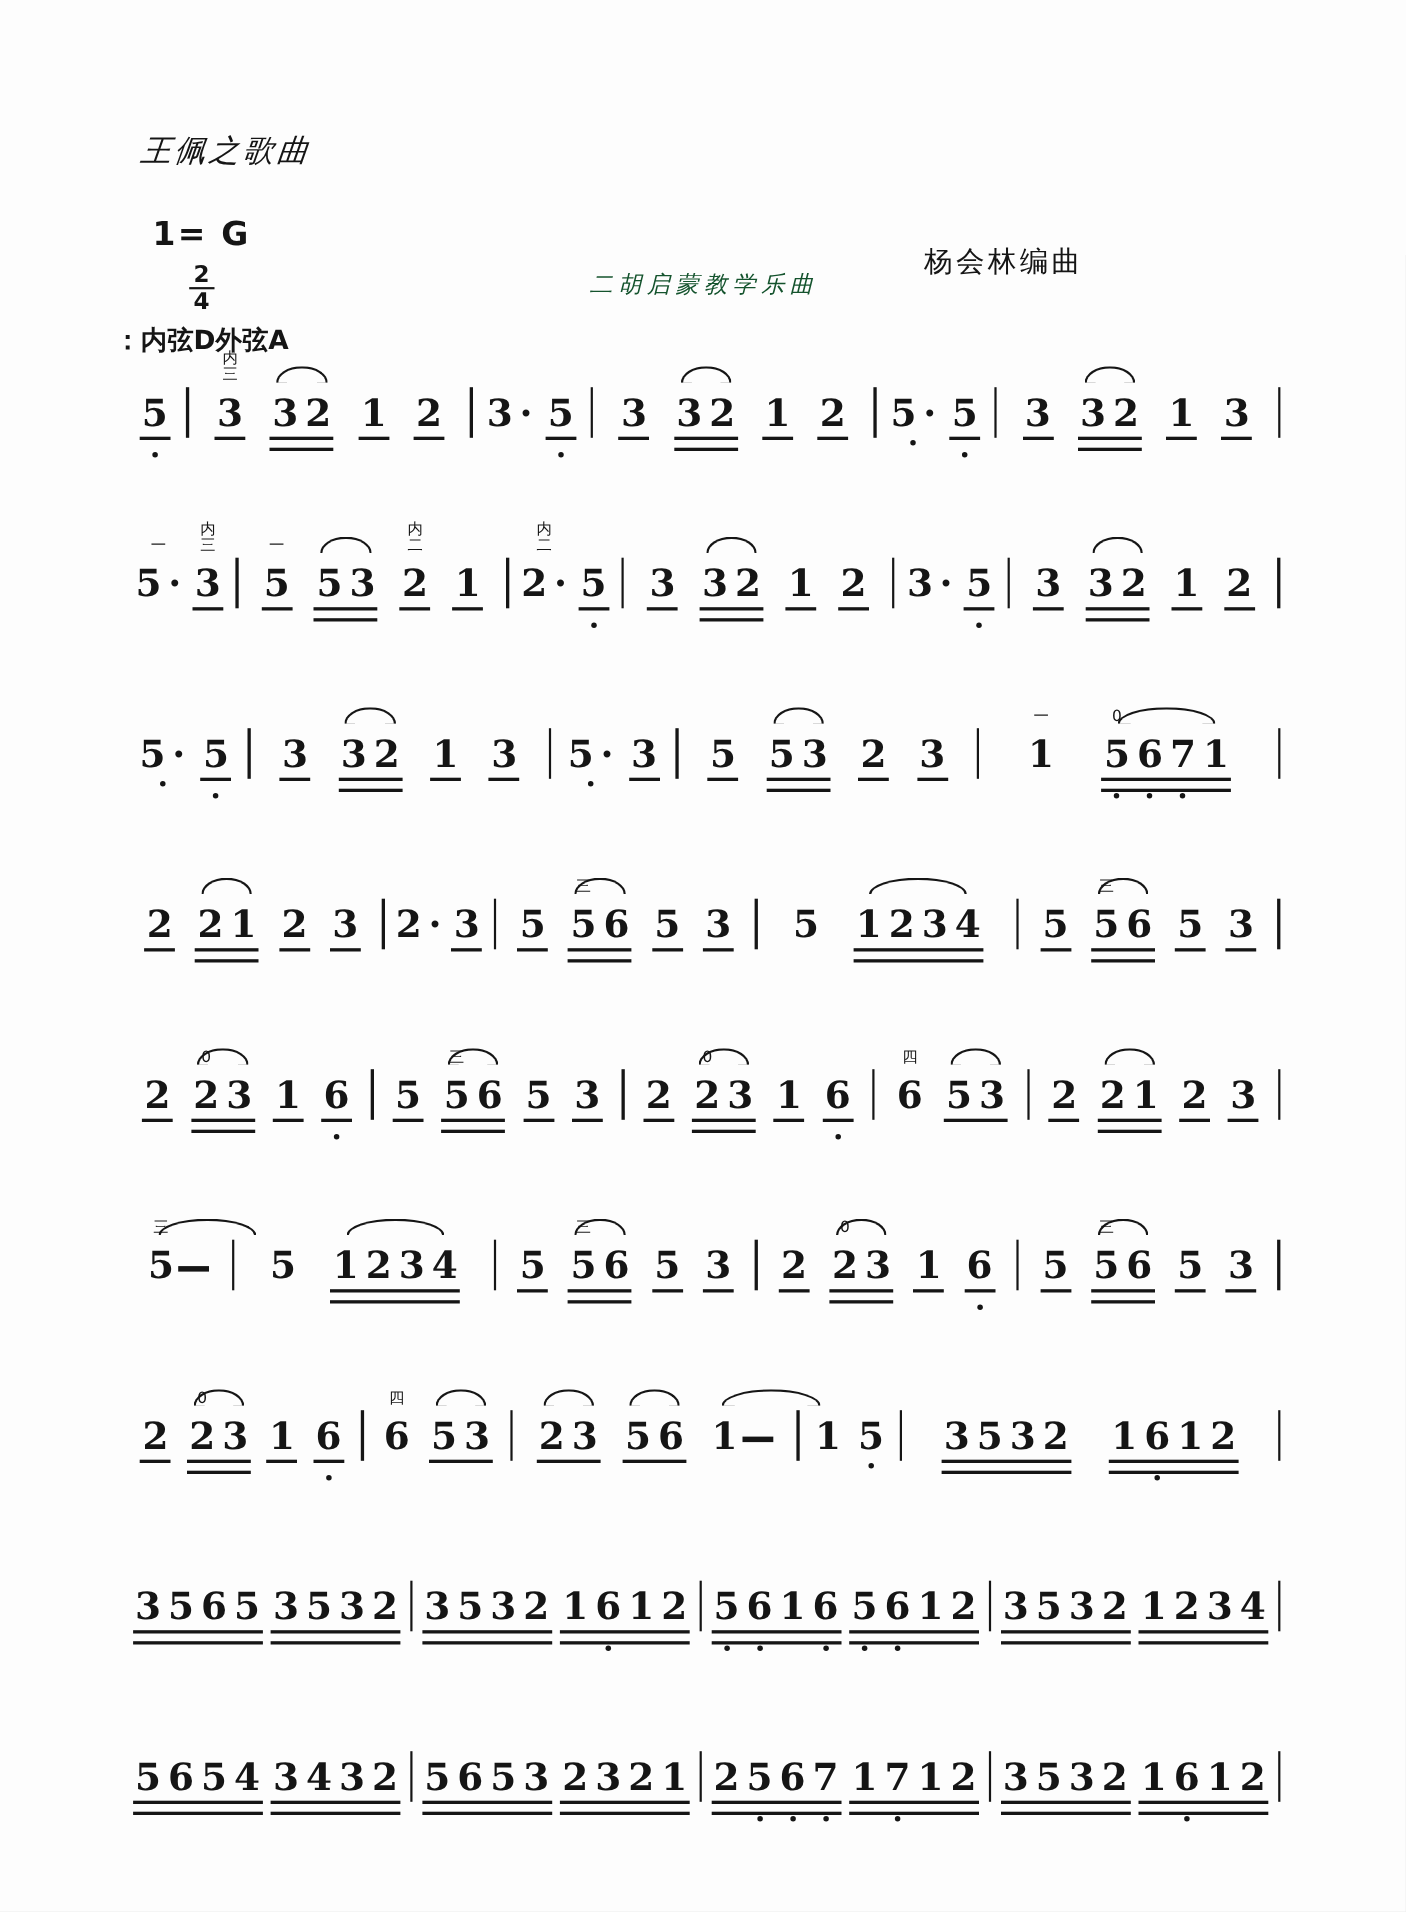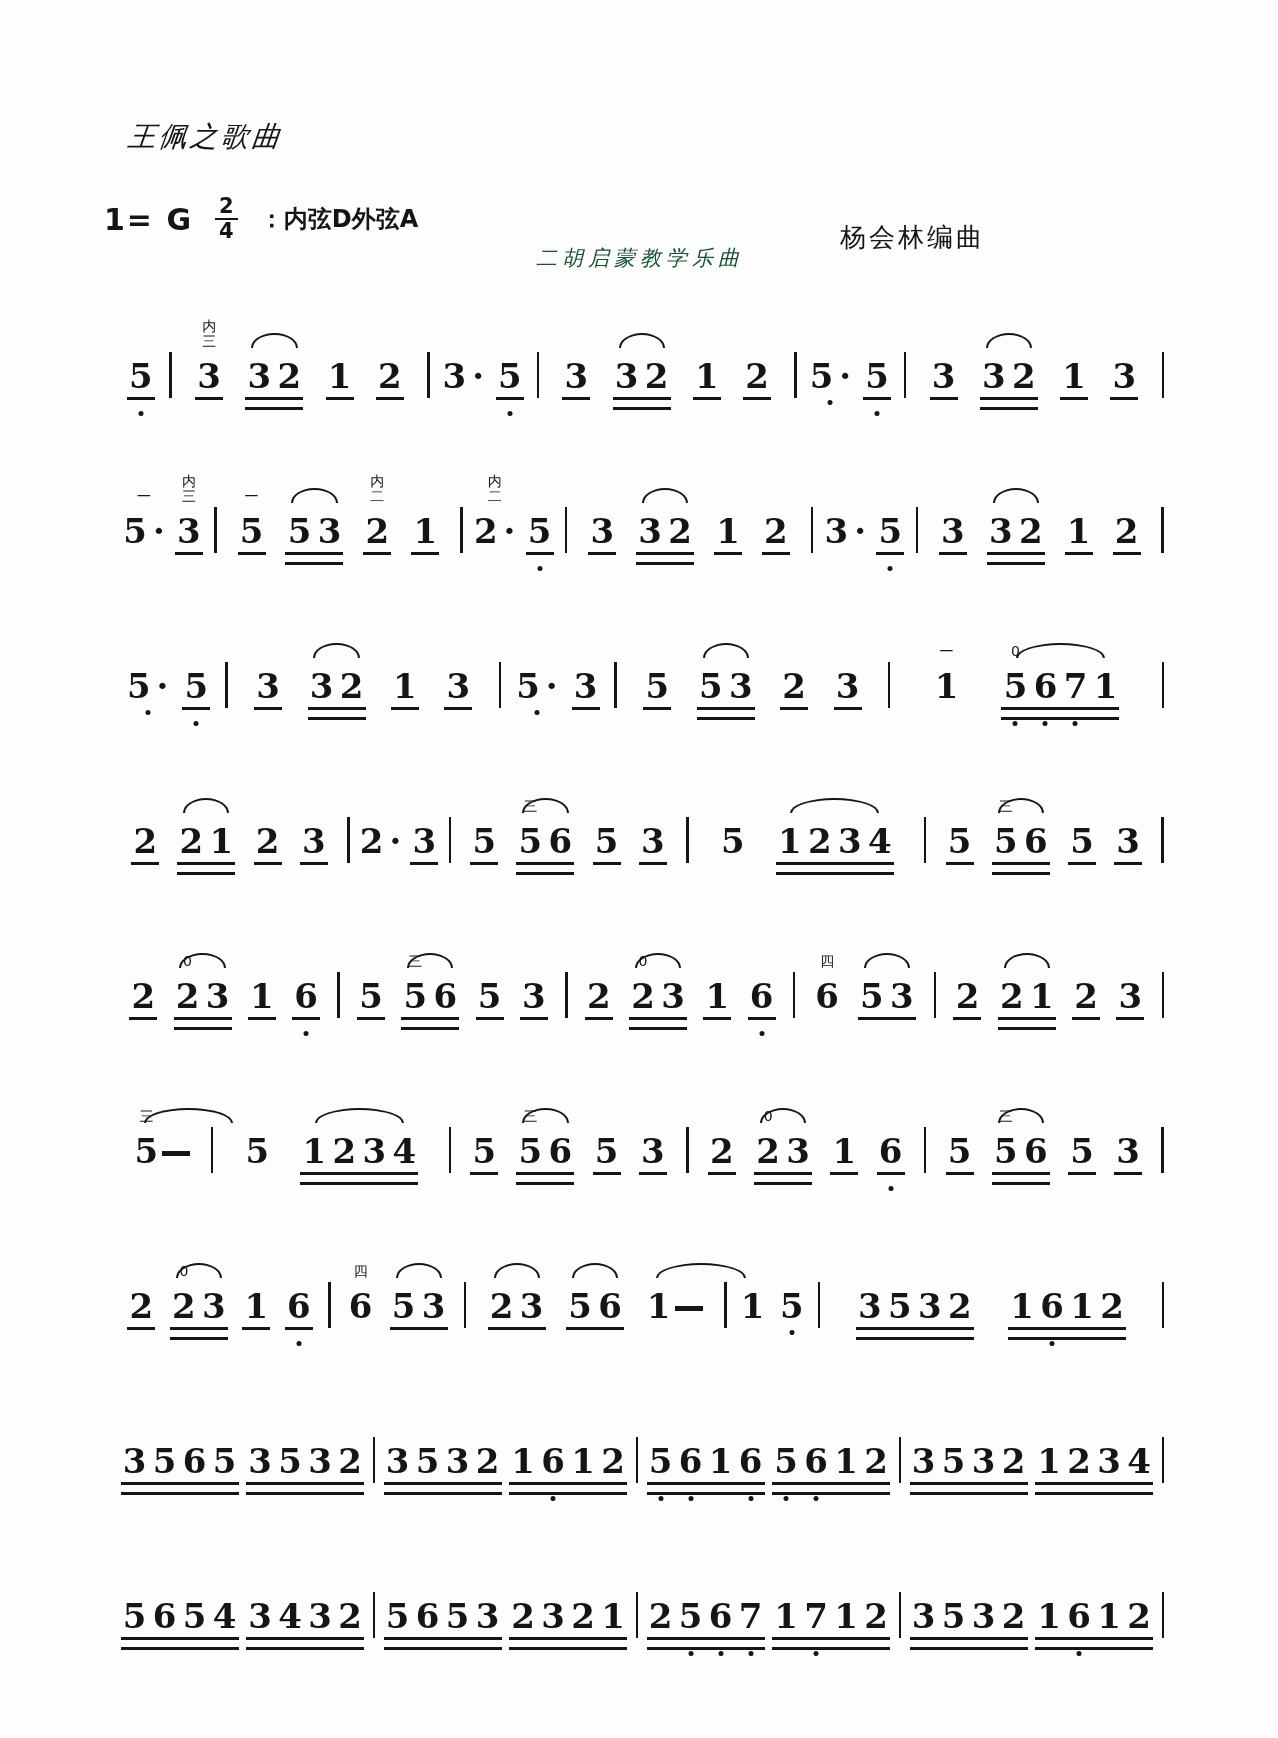--- a/index.html
+++ b/index.html
@@ -10,7 +10,7 @@
         font-family:"DejaVu Serif",serif;transform:skewX(-6deg);letter-spacing:3px;}
   .title{position:absolute;left:400px;top:128px;width:480px;text-align:center;
         font-size:58px;font-weight:700;letter-spacing:4px;font-family:"DejaVu Sans",sans-serif;}
-  .keyline{position:absolute;left:104px;top:196px;display:flex;align-items:center;gap:20px;}
+  .keyline{position:absolute;left:104px;top:196px;display:flex;align-items:center;gap:8px;flex-direction:column;}
   .keysig{font-size:30px;font-weight:700;font-family:"DejaVu Sans",sans-serif;letter-spacing:2px;}
   .frac{display:inline-flex;flex-direction:column;align-items:center;line-height:1;margin:0 2px;}
   .frac .top{font-size:21px;font-weight:700;border-bottom:2.5px solid #151515;padding:0 4px 1px;}

